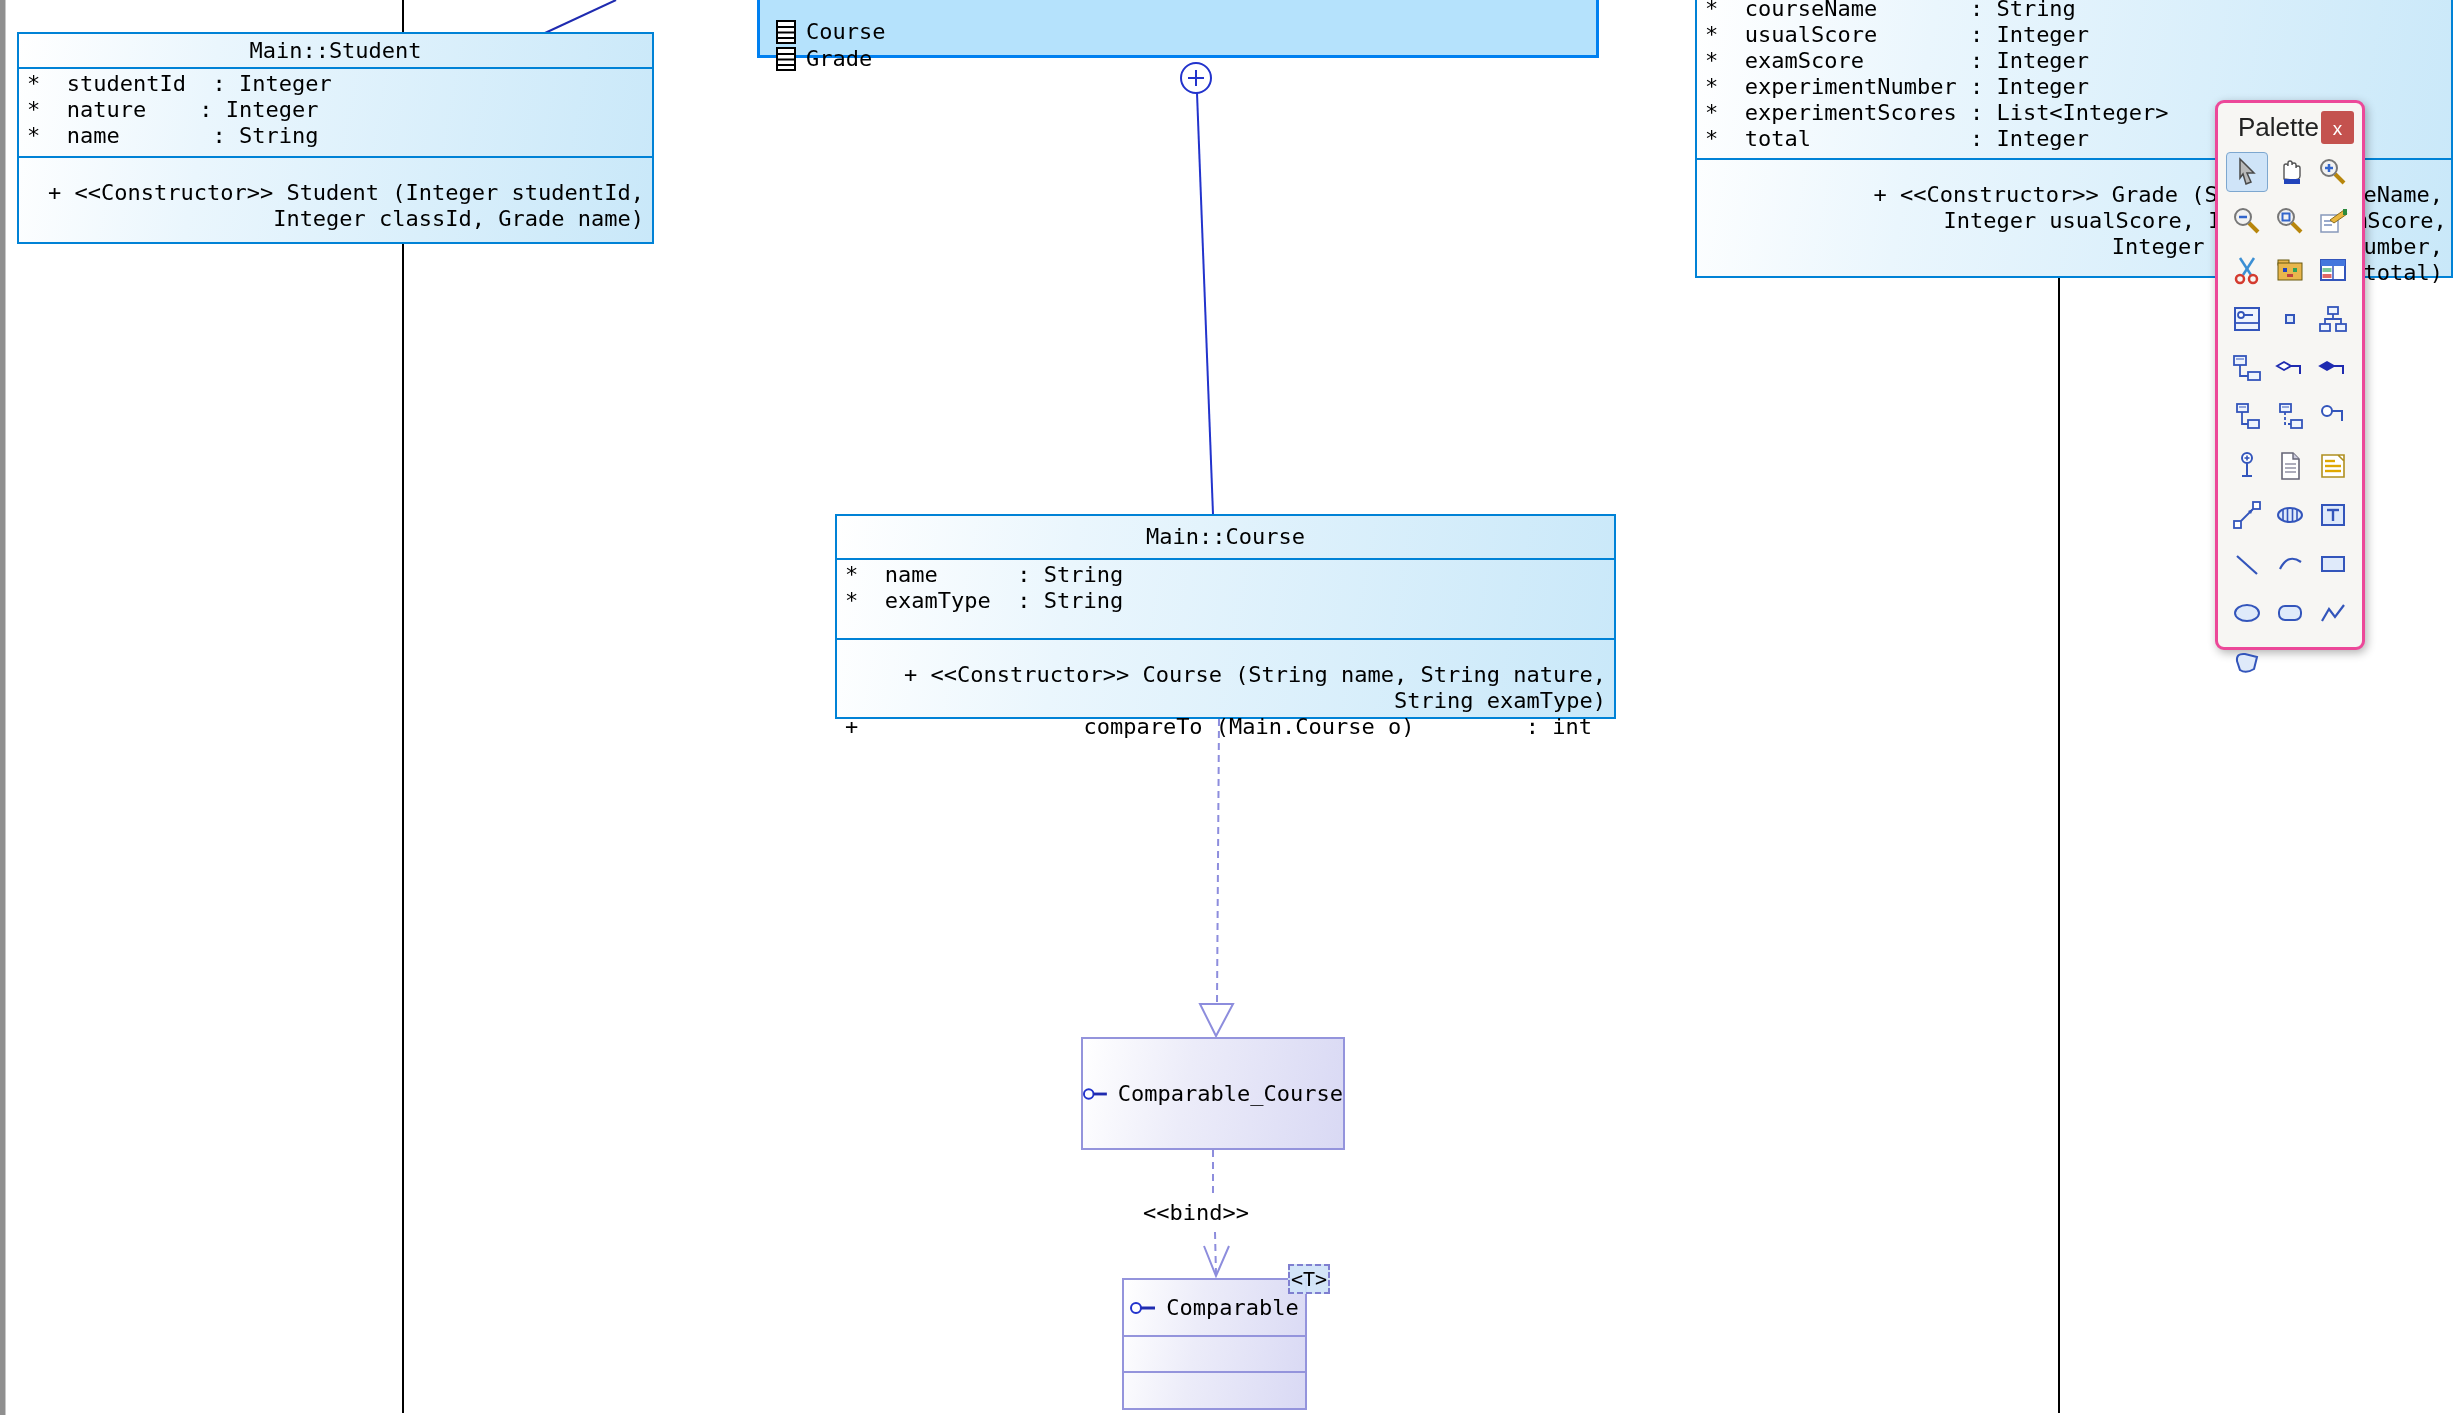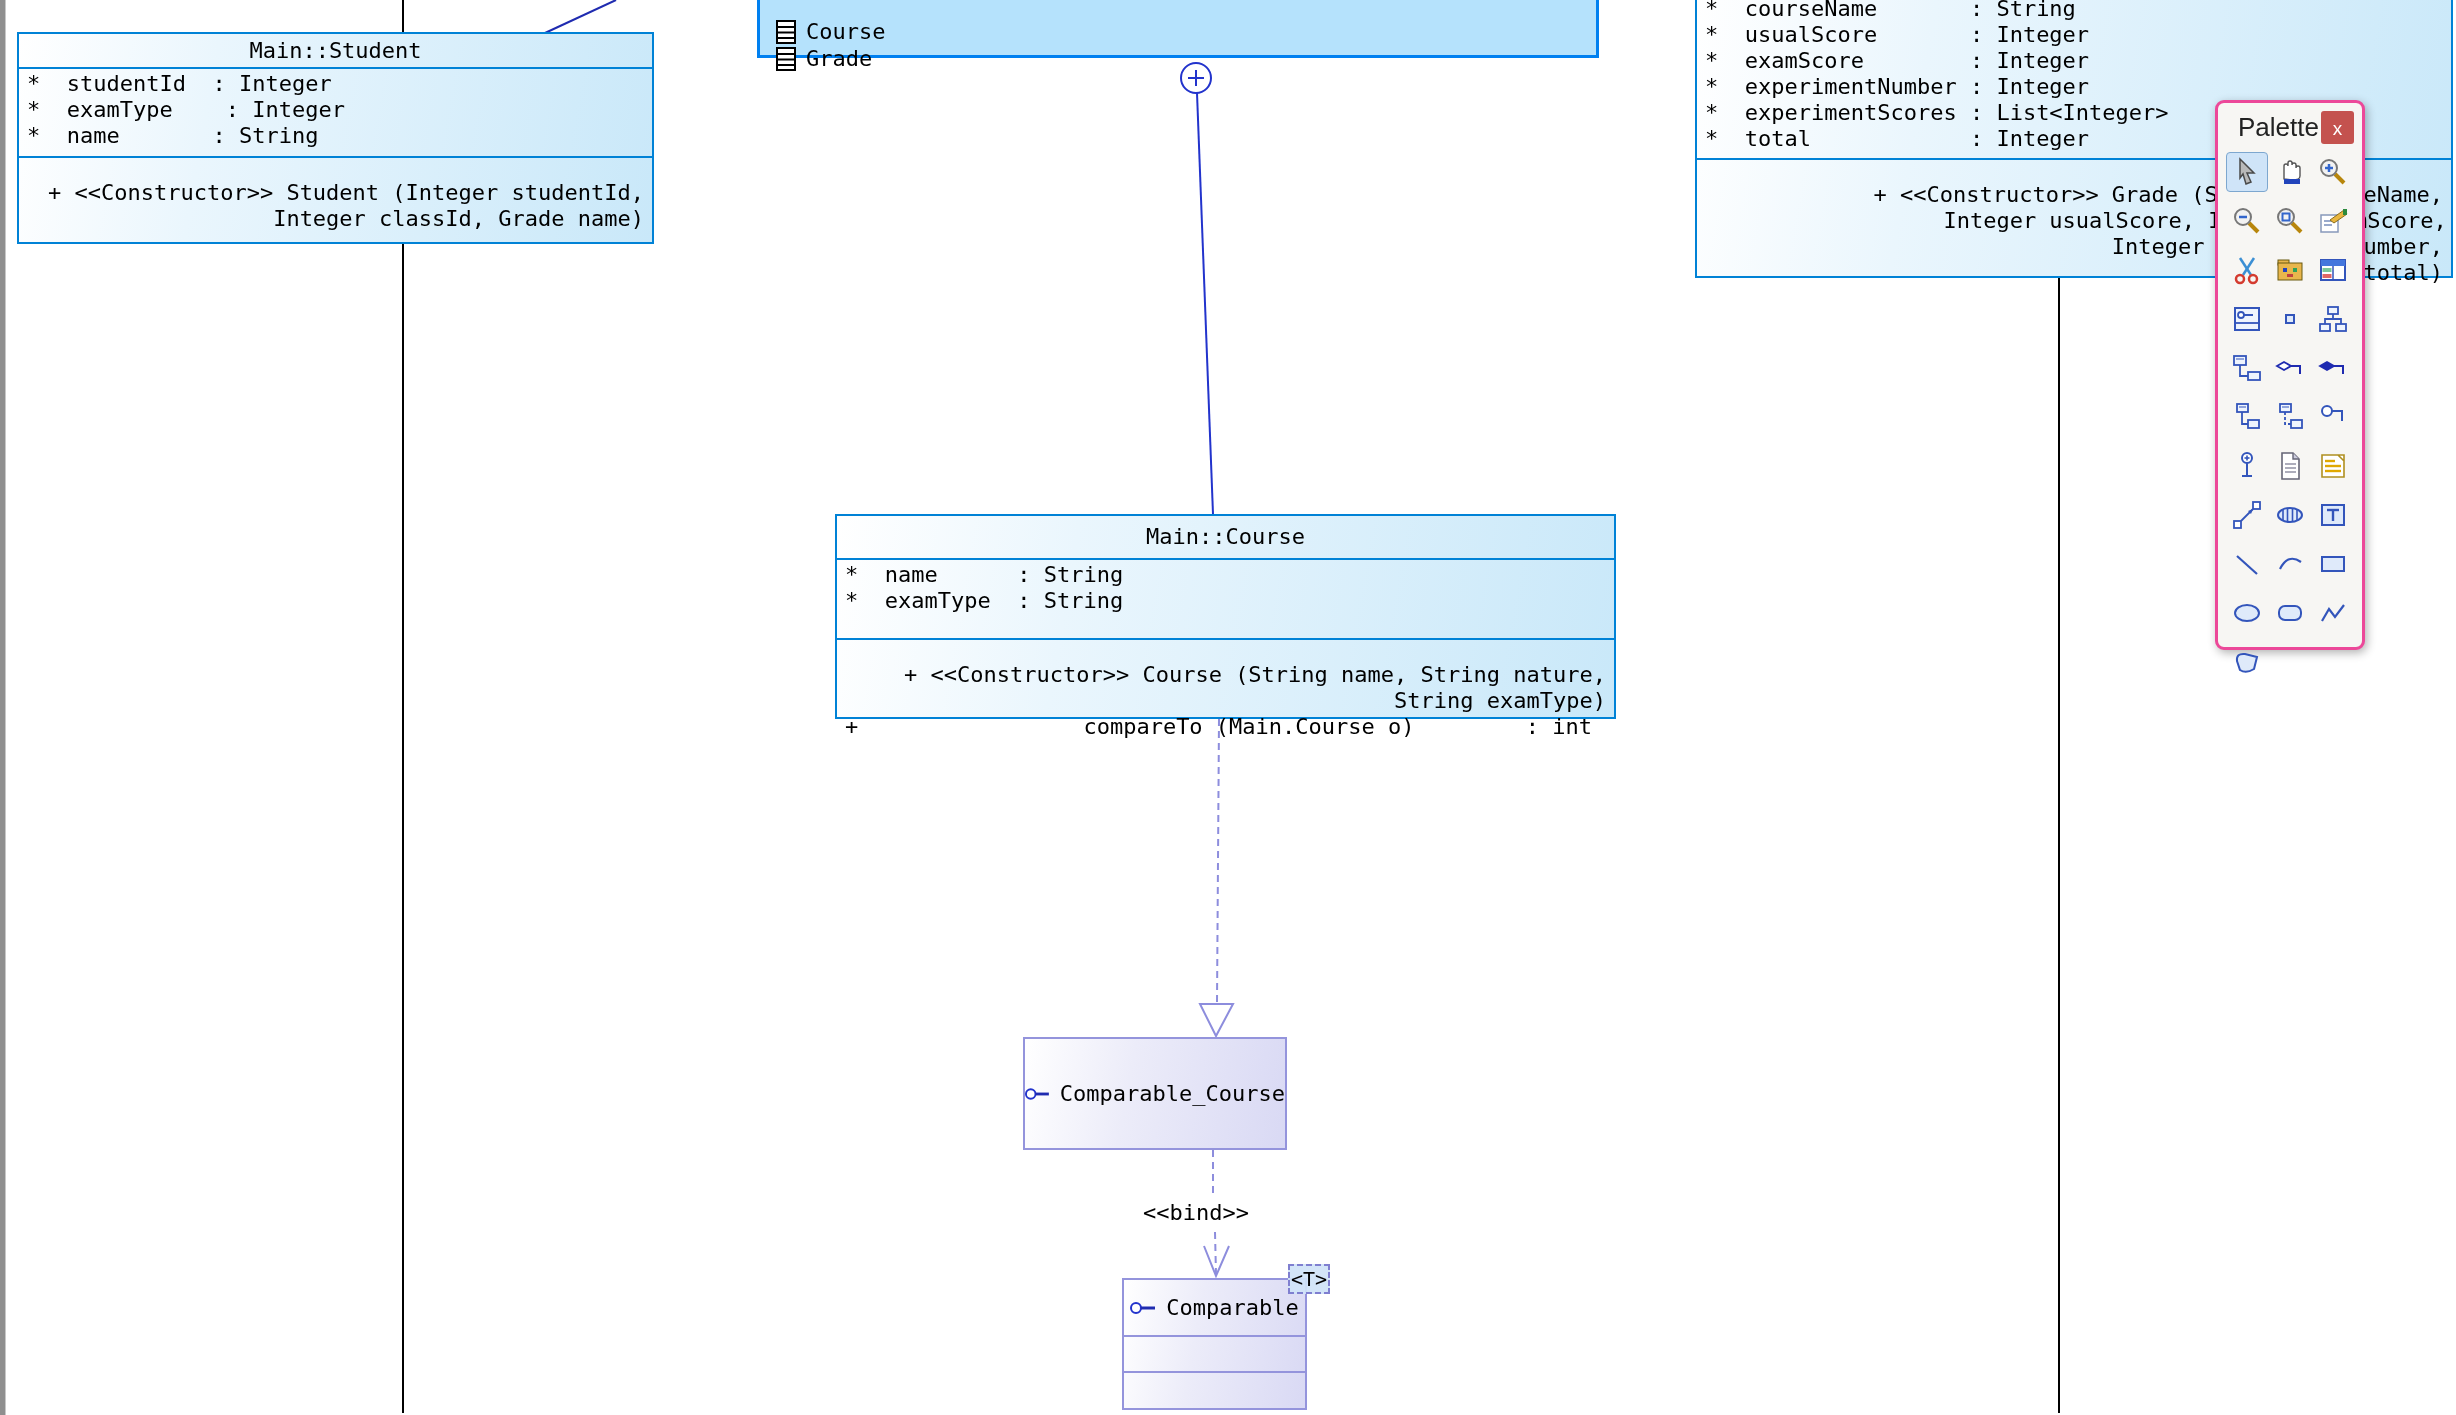--- a/index.html
+++ b/index.html
@@ -80,7 +80,7 @@
     <div class="cb-title">Main::Student</div>
     <div class="cb-attrs" style="height:83px;">
       <div class="row">*  studentId  : Integer</div>
-      <div class="row">*  examType    : Integer</div>
+      <div class="row">*  nature    : Integer</div>
       <div class="row">*  name       : String</div>
     </div>
     <div class="cb-ops">

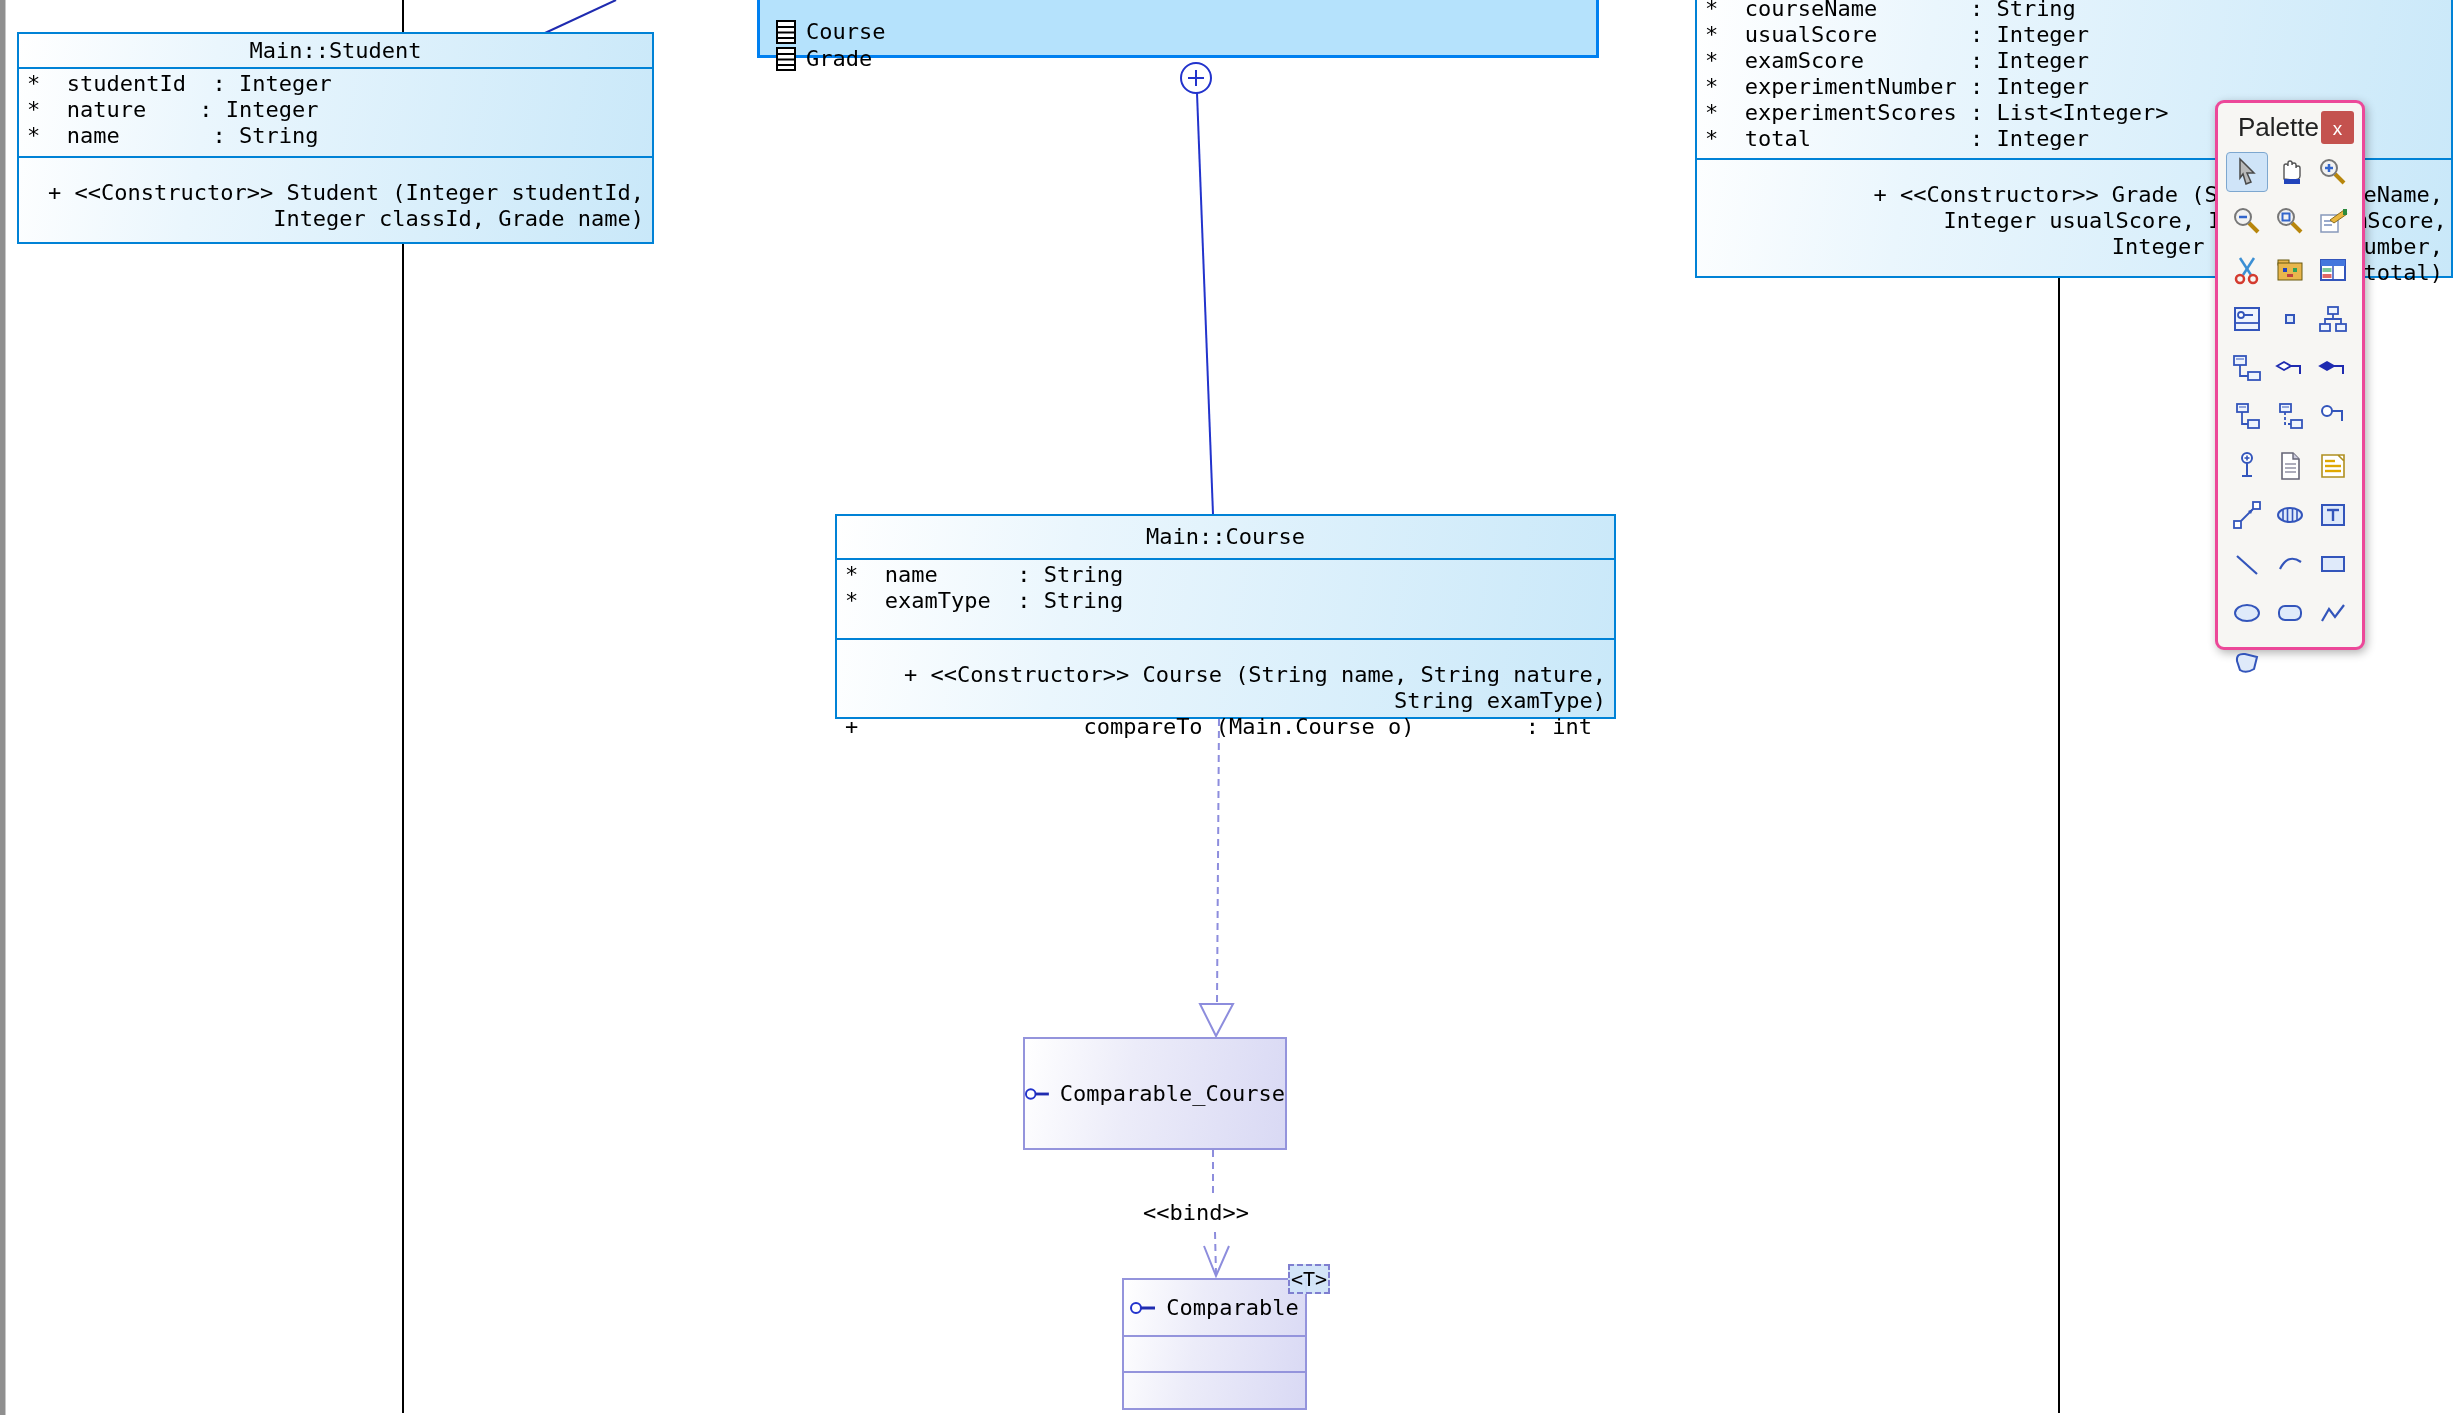--- a/index.html
+++ b/index.html
@@ -144,7 +144,7 @@
     </div>
   </div>
 
-  <div class="iface-box" style="left:1023px;top:1037px;width:264px;height:113px;">
+  <div class="iface-box" style="left:1081px;top:1037px;width:264px;height:113px;">
     <div class="iface-title" style="height:109px;">
       <svg width="26" height="14" viewBox="0 0 26 14">
         <circle cx="6" cy="7" r="5" fill="#fff" stroke="#2233cc" stroke-width="2"></circle>

